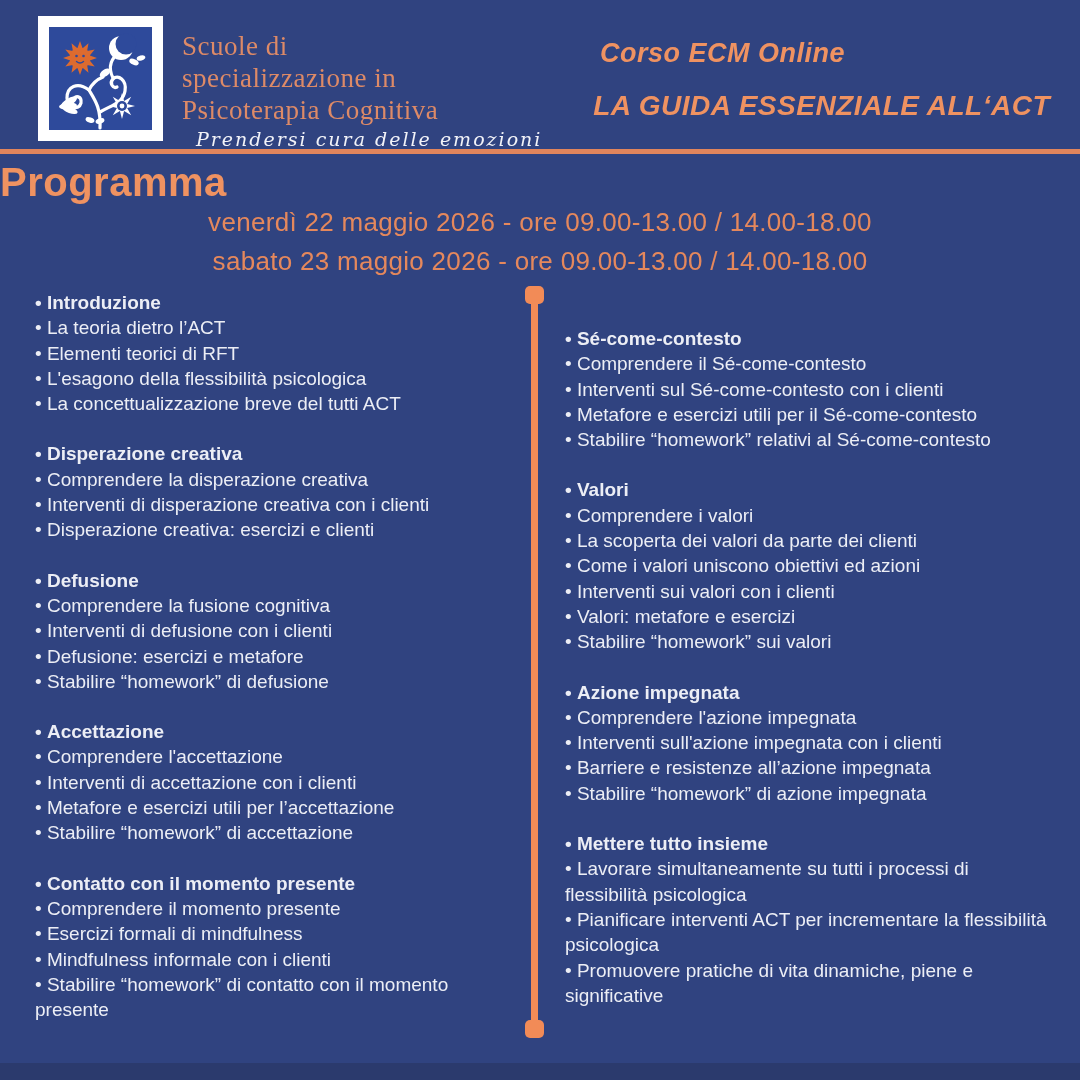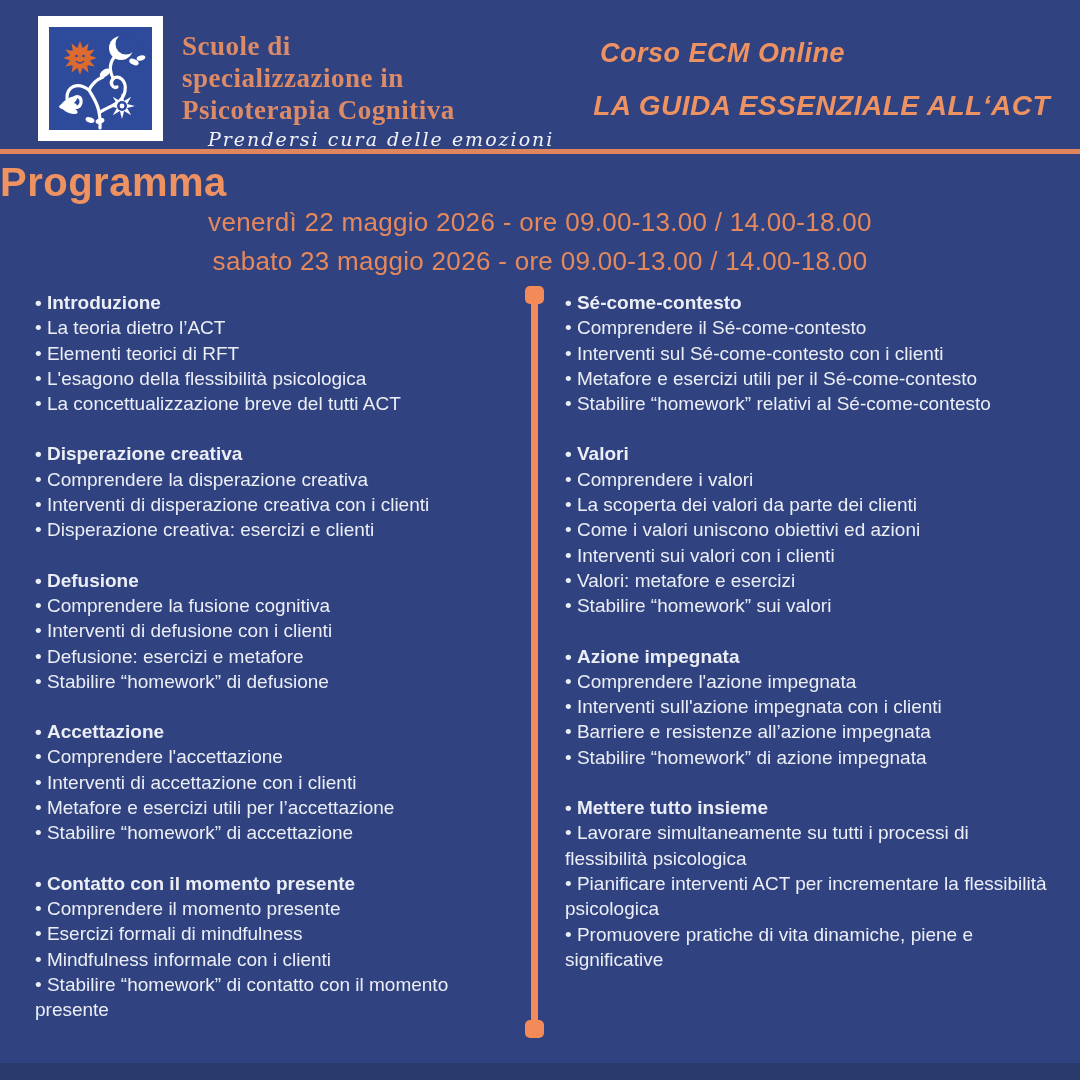--- a/index.html
+++ b/index.html
@@ -27,7 +27,6 @@
     font-family:"Liberation Serif", serif;
     font-size:27px;line-height:32px;color:var(--brand-salmon);
     letter-spacing:0.5px;
-    font-weight:bold;
   }
   .brand-tagline{
     position:absolute;left:196px;top:128px;width:300px;

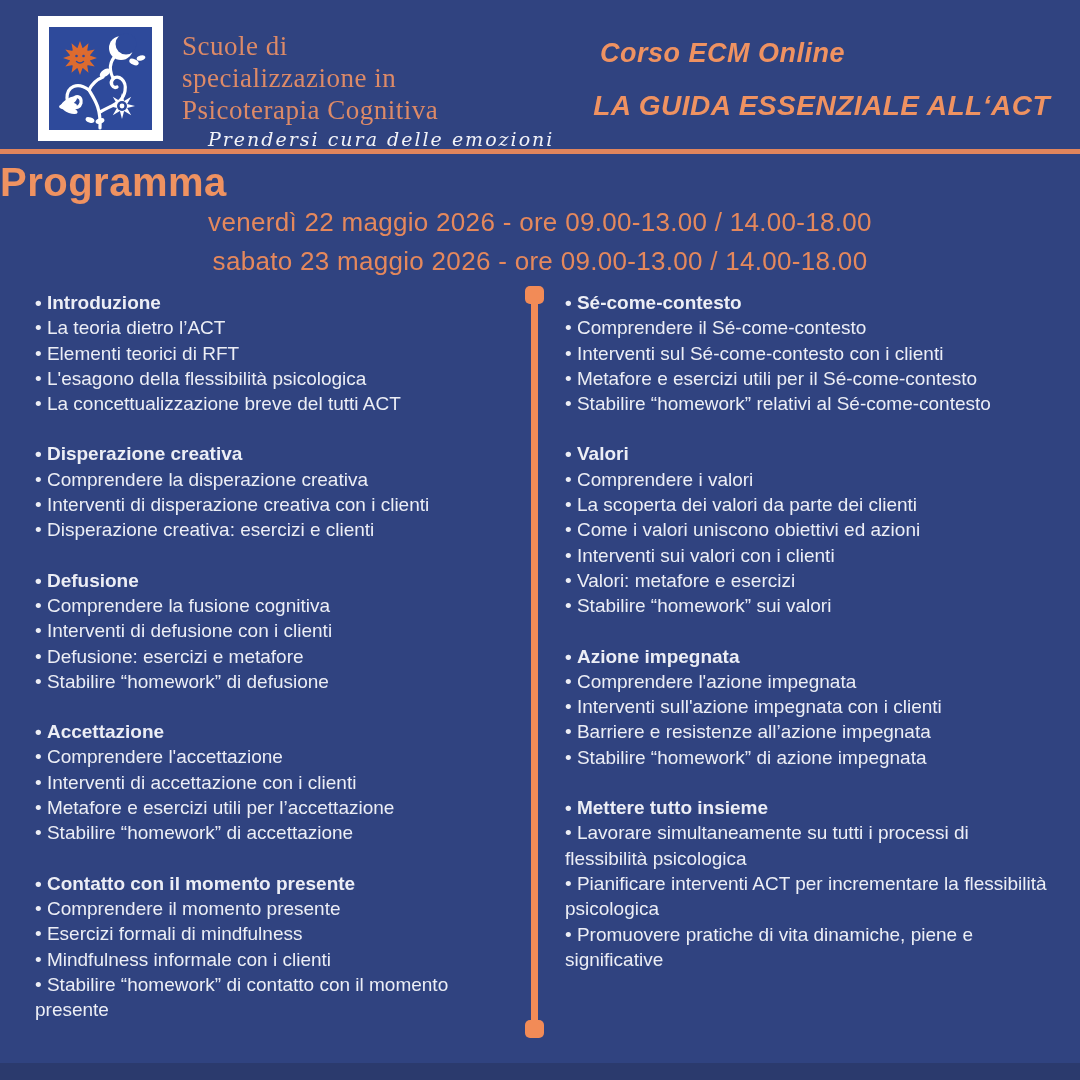--- a/index.html
+++ b/index.html
@@ -31,7 +31,7 @@
   .brand-tagline{
     position:absolute;left:196px;top:128px;width:300px;
     font-family:"DejaVu Serif", serif;font-style:italic;
-    font-size:19px;color:#f2f3f8;letter-spacing:2px;white-space:nowrap;margin-left:12px;
+    font-size:19px;color:#f2f3f8;letter-spacing:2px;white-space:nowrap;
   }
   .course-kicker{
     position:absolute;left:600px;top:38px;width:440px;

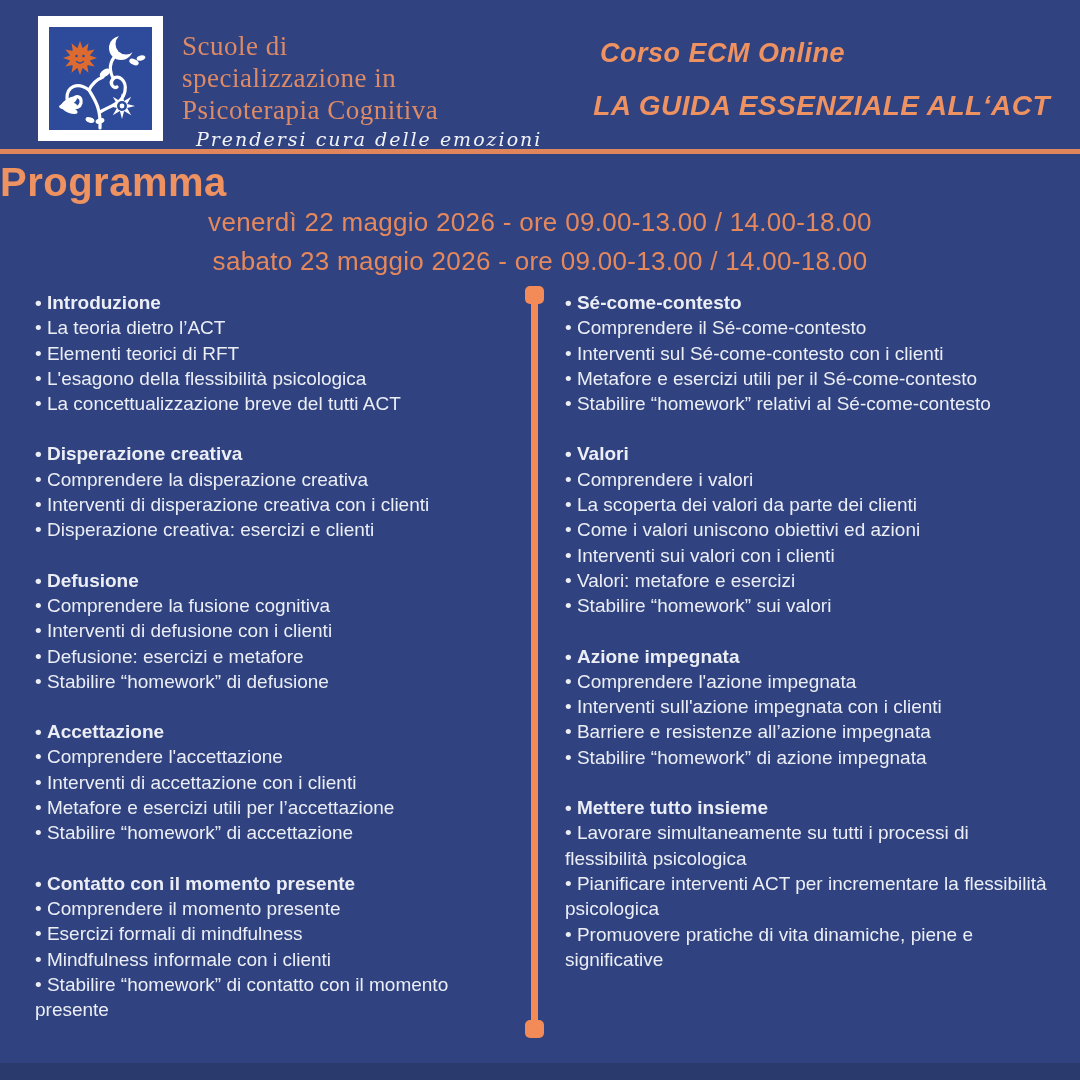--- a/index.html
+++ b/index.html
@@ -62,7 +62,7 @@
   
   .col{position:absolute;top:290px;color:var(--text-light);}
   .col-left{left:35px;width:462px;}
-  .col-right{left:565px;width:482px;}
+  .col-right{left:565px;width:482px;margin-top:36px;}
   .section{margin-bottom:25px;}
   .item{font-size:19px;line-height:25.3px;}
   .item::before{content:"\2022\00a0";}

